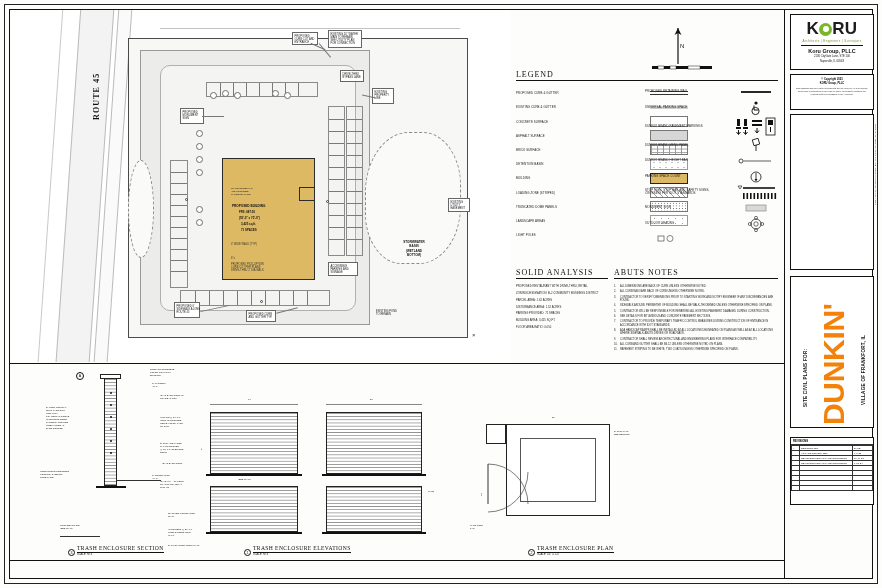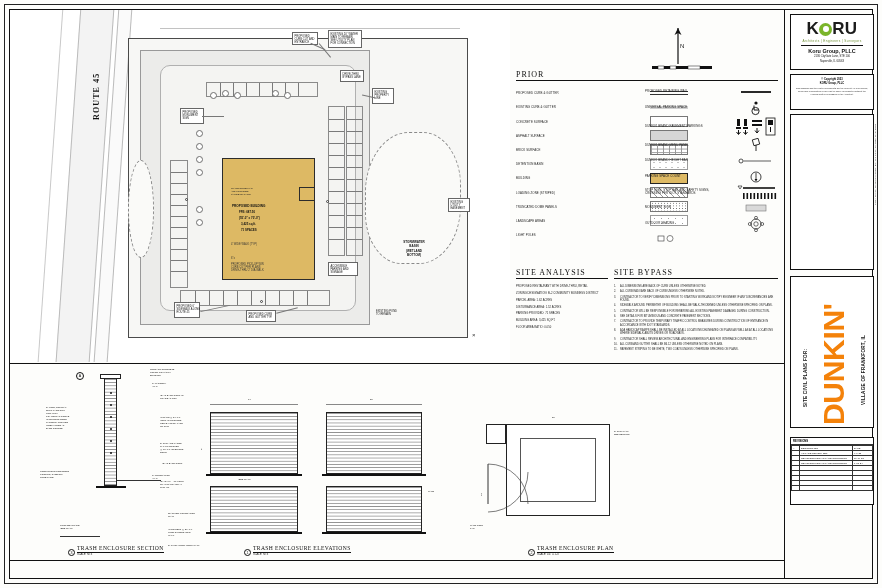--- a/index.html
+++ b/index.html
@@ -446,7 +446,7 @@
   </div>
 
   <div id="legendbox">
-    <div class="sec-title">PRIOR</div>
+    <div class="sec-title">LEGEND</div>
     <div class="sec-rule"></div>
     <div style="margin-top:5px; width:172px;">
 

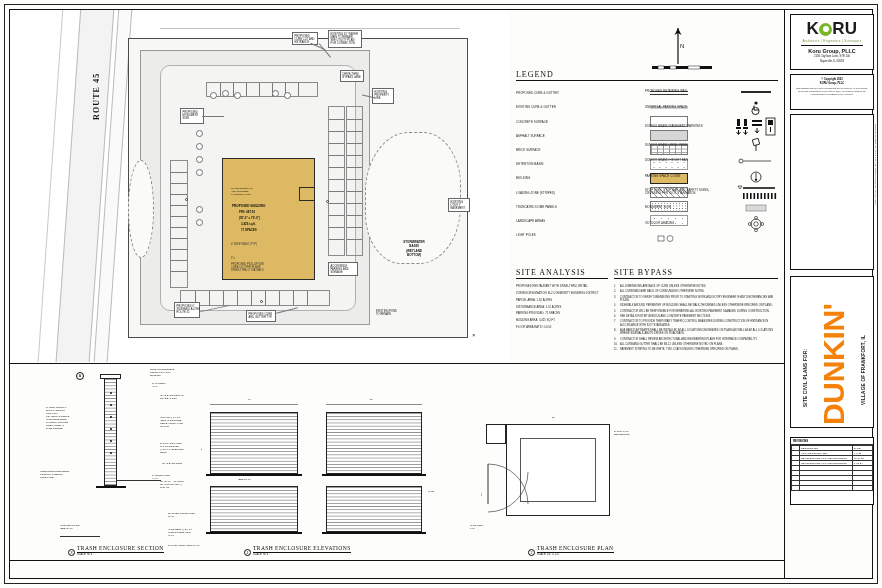--- a/index.html
+++ b/index.html
@@ -636,7 +636,7 @@
   </div>
 
   <div id="analysis">
-    <div class="sec-title">SITE ANALYSIS</div>
+    <div class="sec-title">SOLID ANALYSIS</div>
     <div class="sec-rule"></div>
     <div style="margin-top:6px;">
       <div class="an-line">PROPOSED RESTAURANT WITH DRIVE-THRU, RETAIL</div>

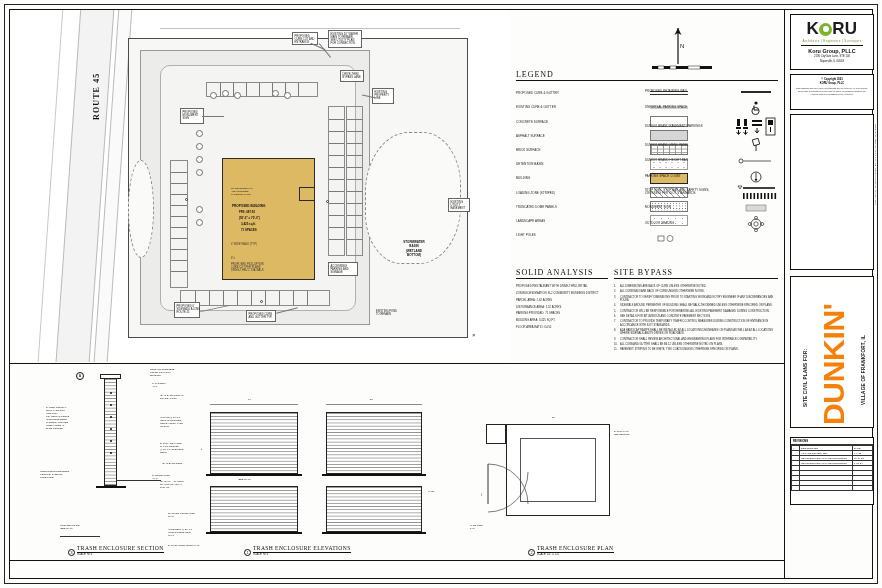--- a/index.html
+++ b/index.html
@@ -650,7 +650,7 @@
   </div>
 
   <div id="notes">
-    <div class="sec-title">SITE BYPASS</div>
+    <div class="sec-title">ABUTS NOTES</div>
     <div class="sec-rule"></div>
     <div style="margin-top:6px;">
       <div class="note">

